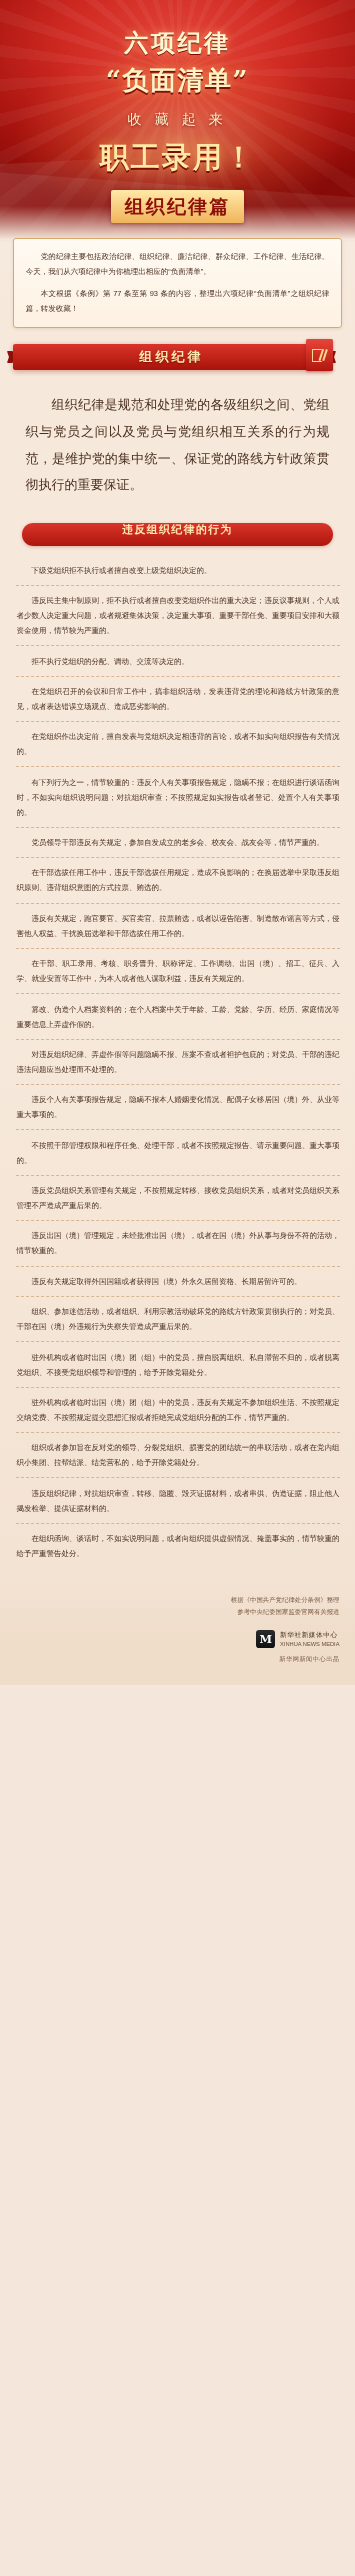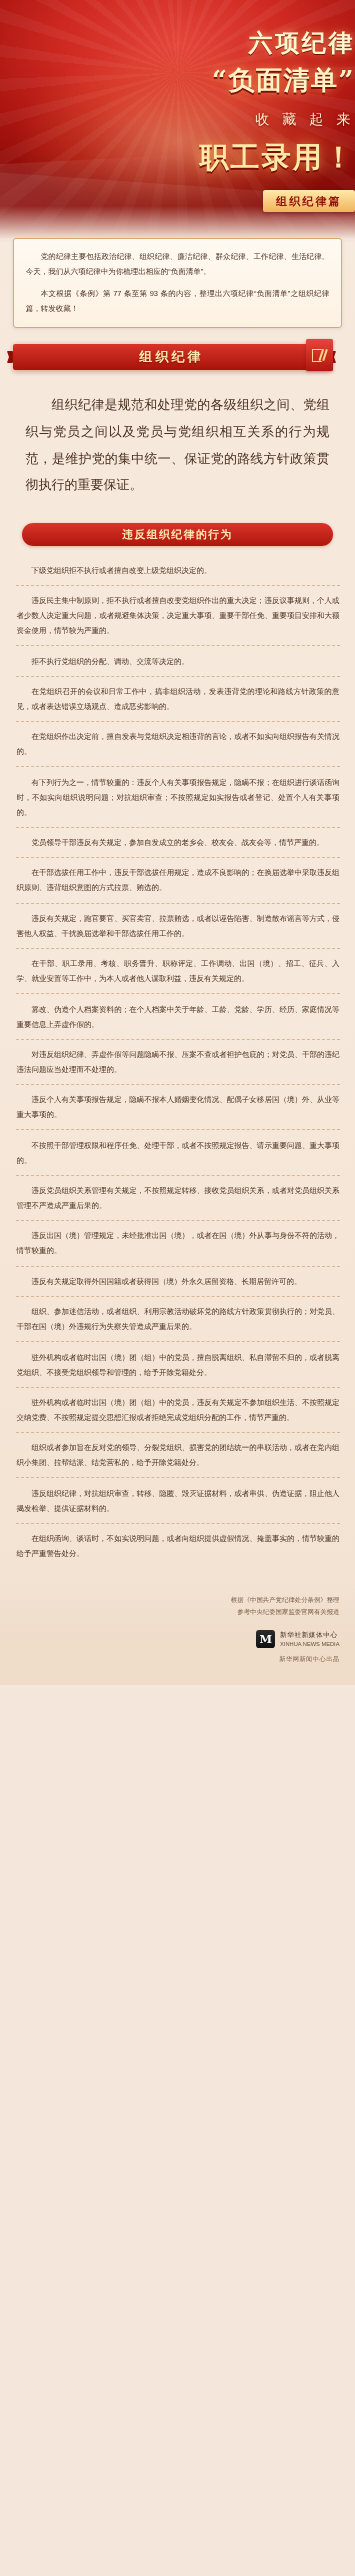--- a/index.html
+++ b/index.html
@@ -59,7 +59,7 @@
   .hero-inner {
     position: relative;
     z-index: 3;
-    text-align: right;
+    text-align: center;
     padding-top: 27px;
   }
   .hero-title1 {

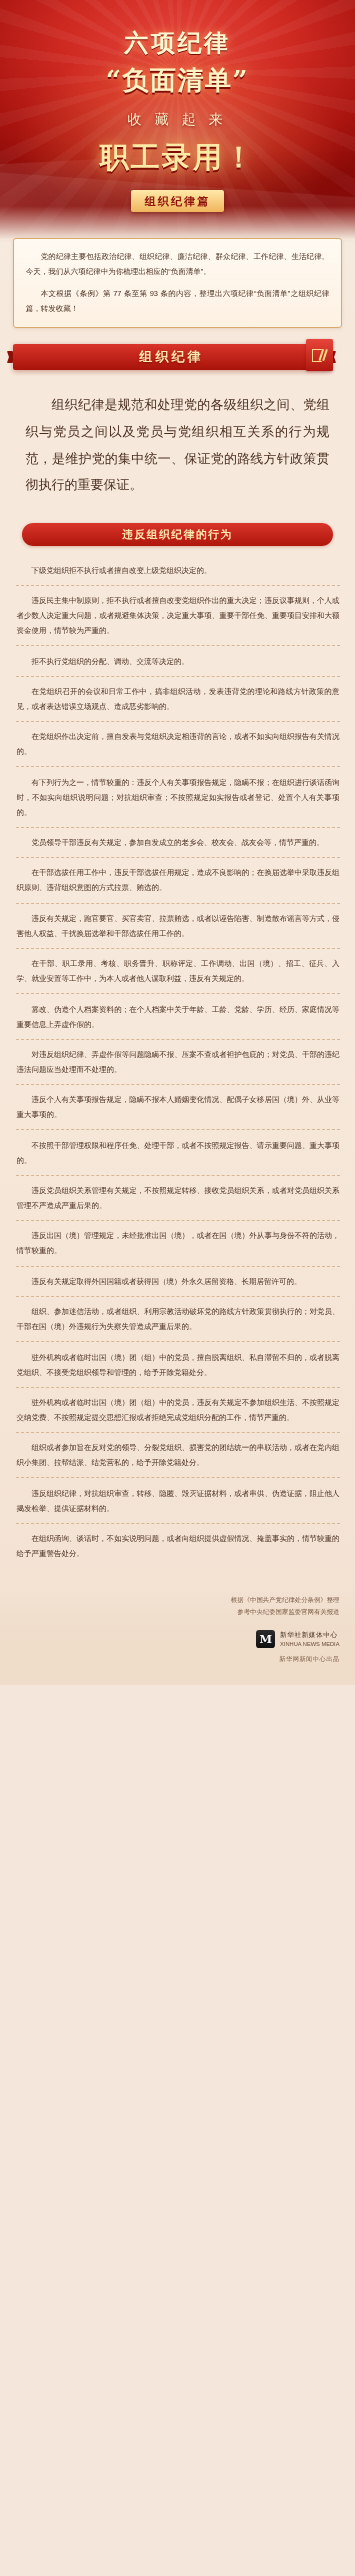--- a/index.html
+++ b/index.html
@@ -102,7 +102,7 @@
     border-radius: 2.1px;
     background: linear-gradient(180deg, #ffe9a8, #f0b45c);
     color: #8e1109;
-    font-size: 11px;
+    font-size: 19px;
     letter-spacing: 2.1px;
     font-weight: bold;
     box-shadow: 0 1px 4.1px rgba(80,6,4,.45);

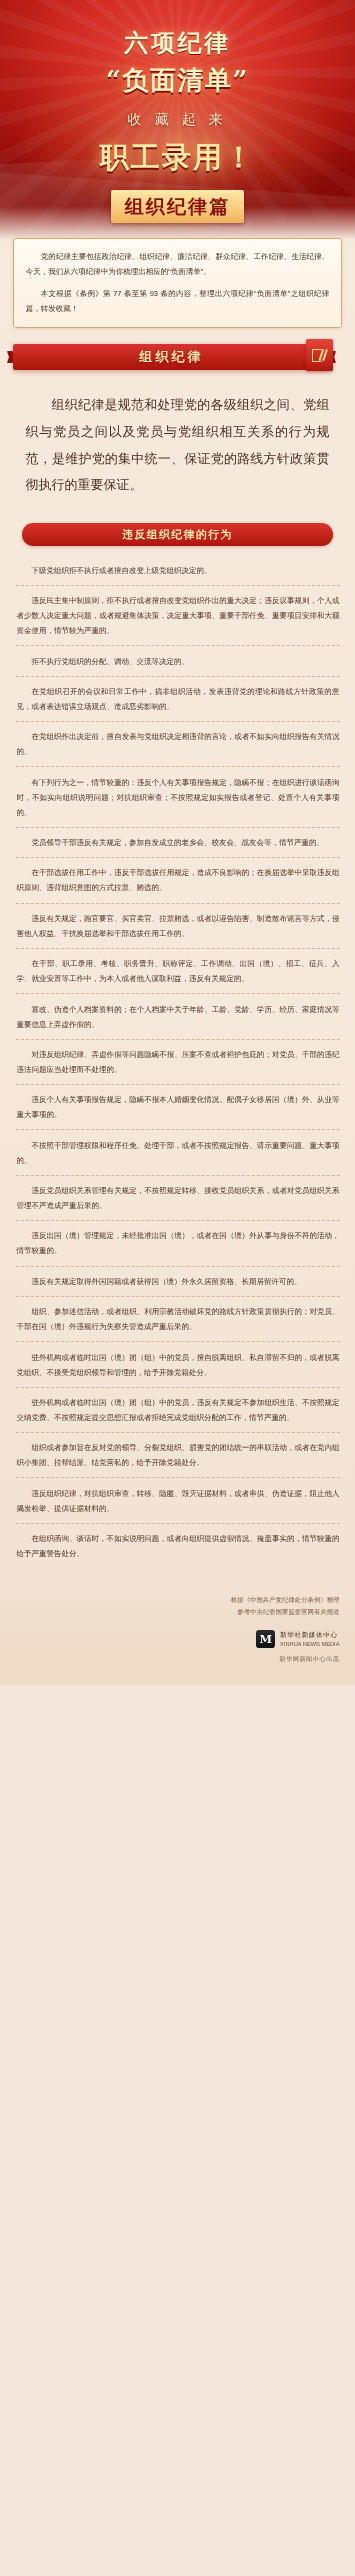--- a/index.html
+++ b/index.html
@@ -213,7 +213,7 @@
     position: absolute; inset: 0;
     background: linear-gradient(180deg, #d9342a, #ae160c);
     border-radius: 11.3px;
-    display: flex; align-items: center; justify-content: center;
+    display: flex; align-items: flex-start; justify-content: center;
     box-shadow: 0 1px 3.6px rgba(140,20,12,.28);
   }
   .sub-banner-text {

